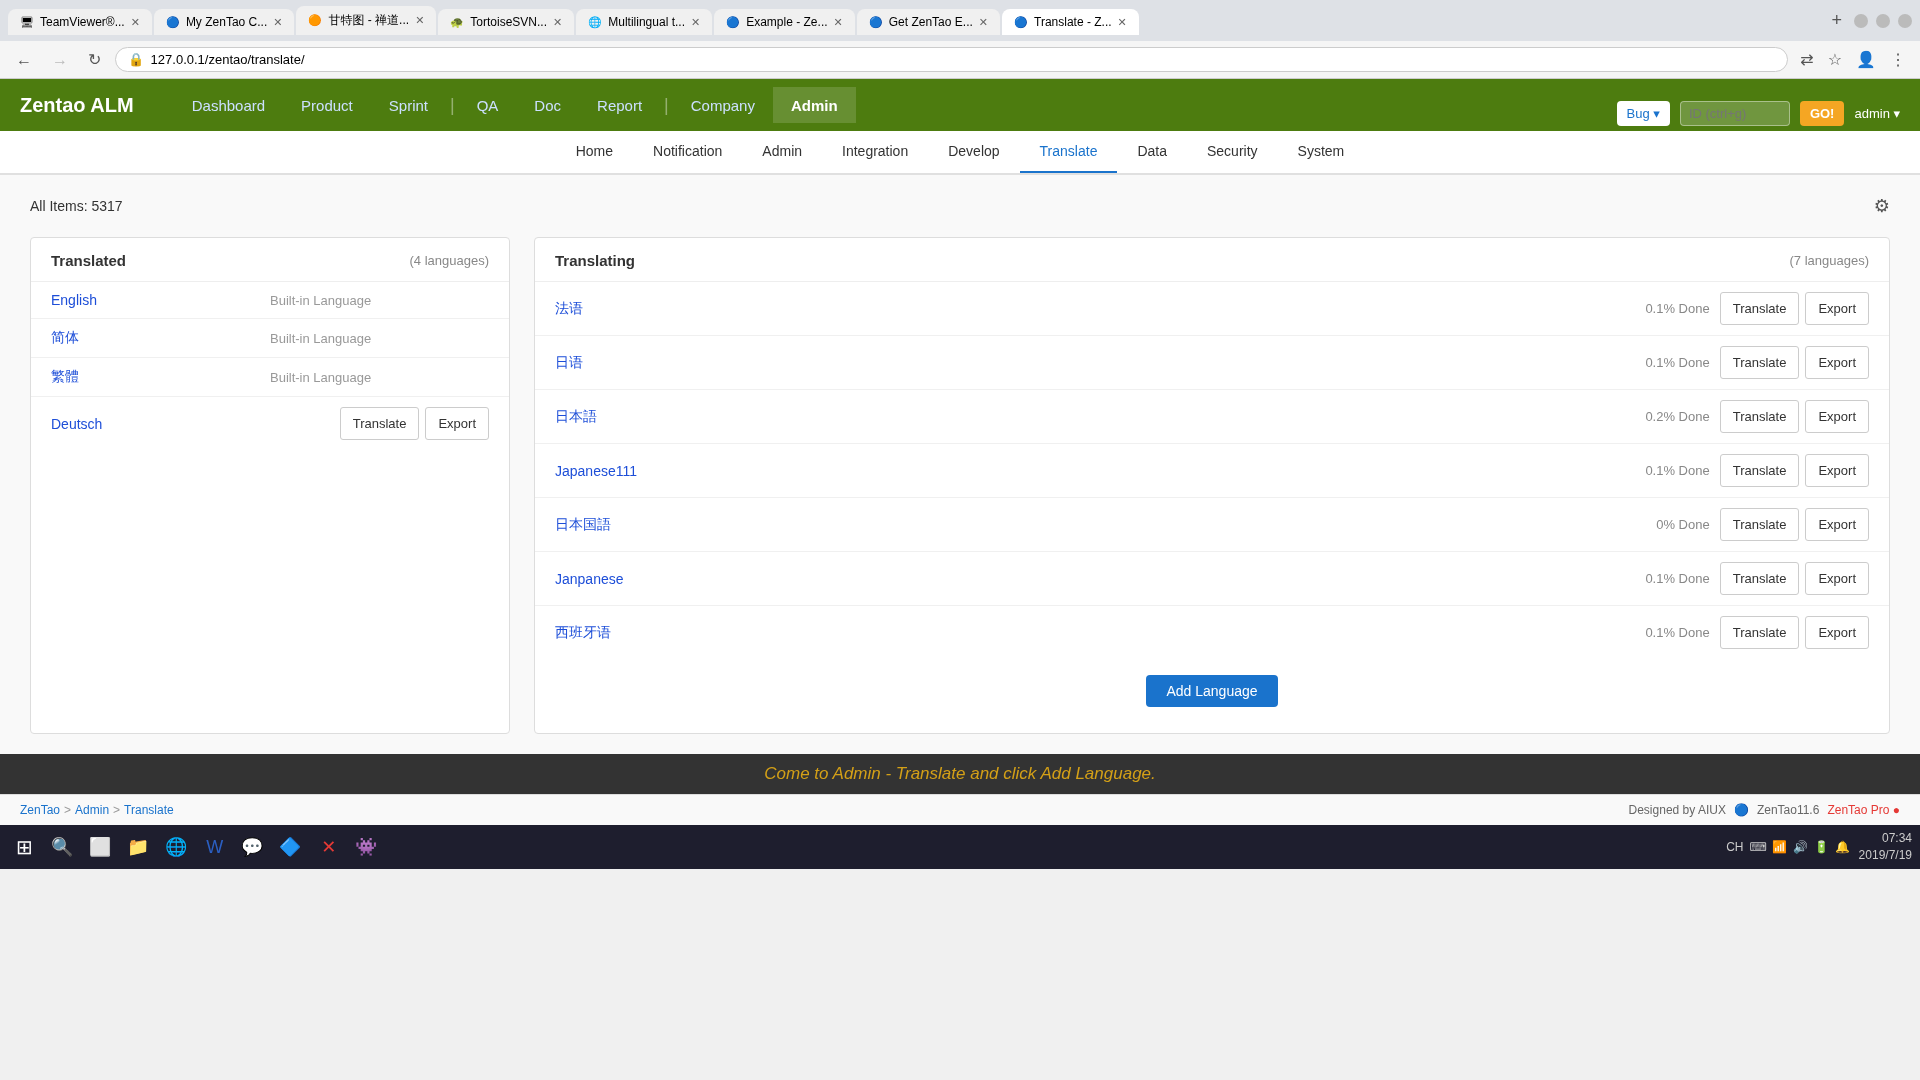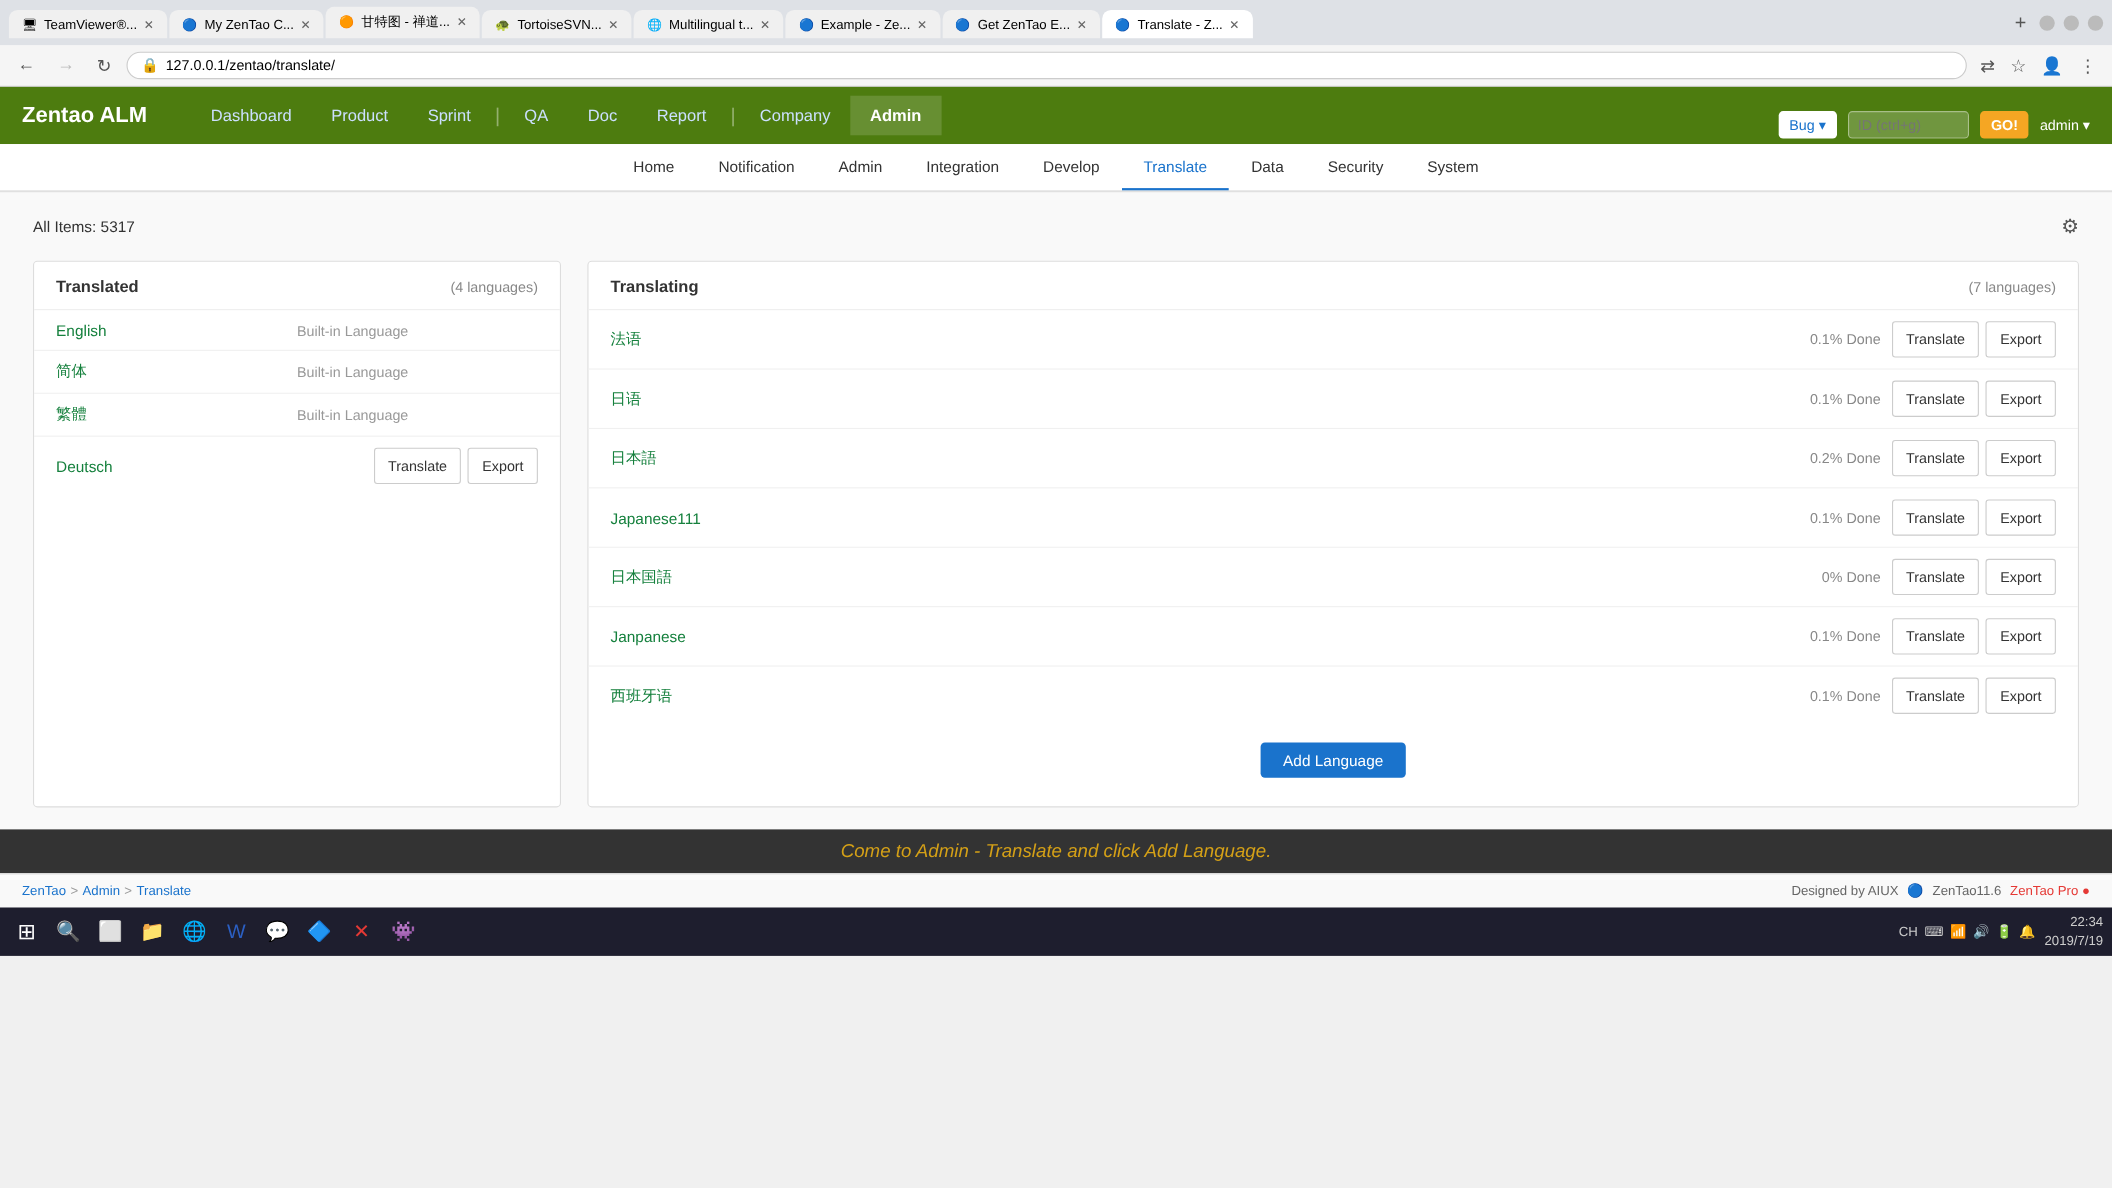--- a/index.html
+++ b/index.html
@@ -60,7 +60,7 @@
     .panel-body { padding: 0; }
     .lang-row { display: flex; align-items: center; padding: 10px 20px; border-bottom: 1px solid #f0f0f0; }
     .lang-row:last-child { border-bottom: none; }
-    .lang-name { flex: 1; font-size: 14px; color: #15803d; }
+    .lang-name { flex: 1; font-size: 14px; color: #1d4ed8; }
     .lang-builtin { color: #999; font-size: 13px; flex: 1; }
     .lang-actions { display: flex; gap: 6px; }
     .btn-translate { background: #fff; border: 1px solid #ccc; padding: 4px 12px; border-radius: 3px; cursor: pointer; font-size: 13px; color: #333; }

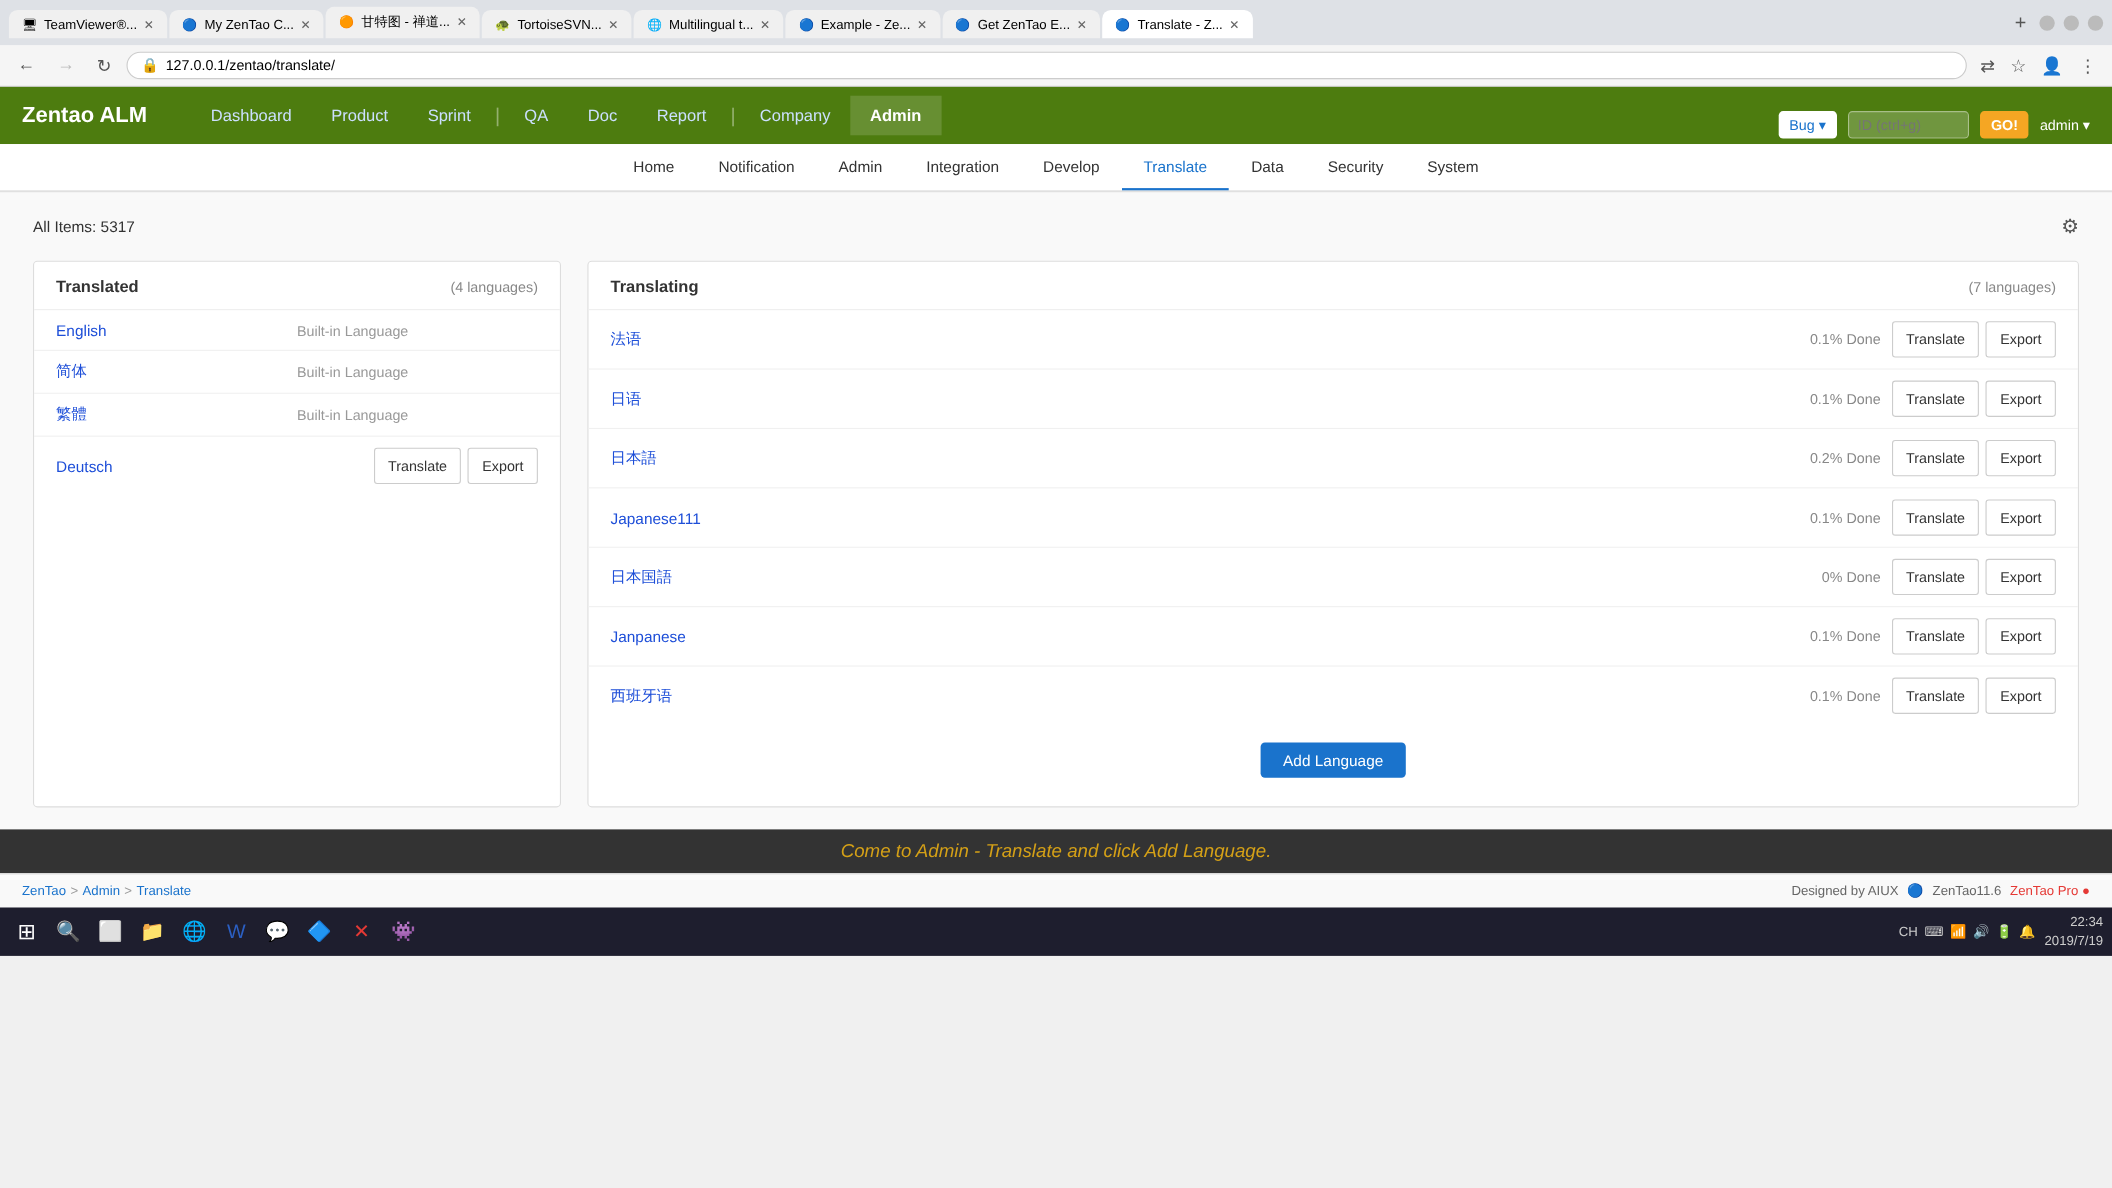--- a/index.html
+++ b/index.html
@@ -354,7 +354,7 @@
       <span>🔔</span>
     </div>
     <div class="taskbar-time">
-      <div>22:34</div>
+      <div>07:34</div>
       <div>2019/7/19</div>
     </div>
   </div>

